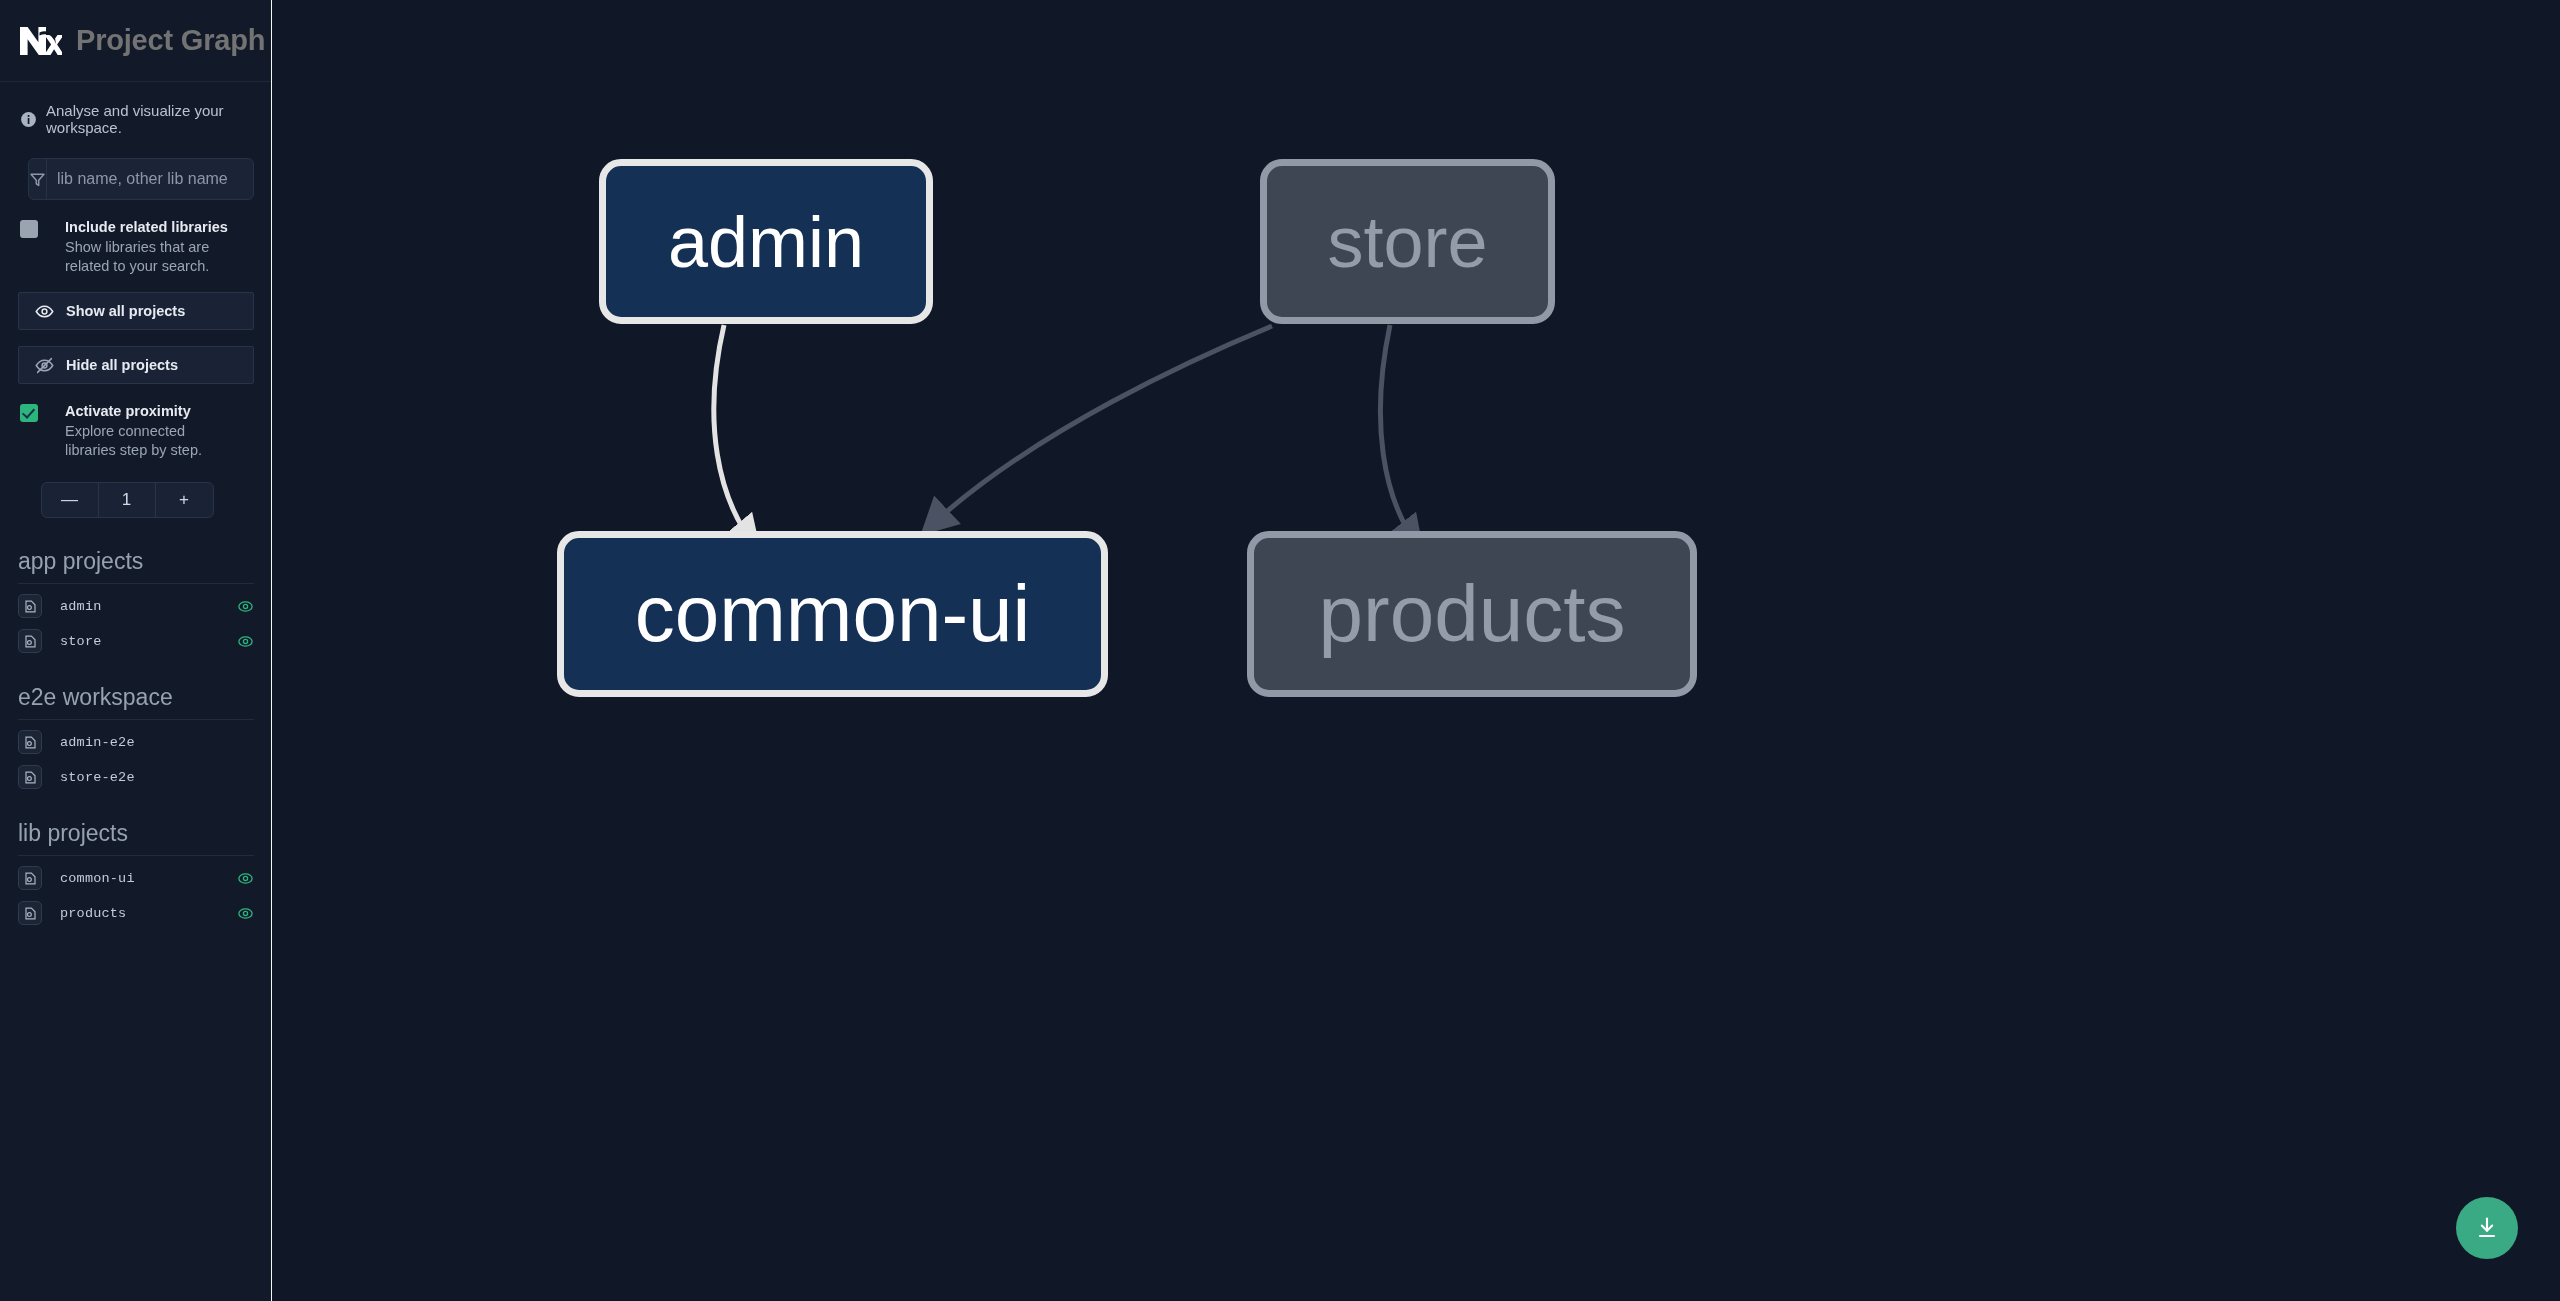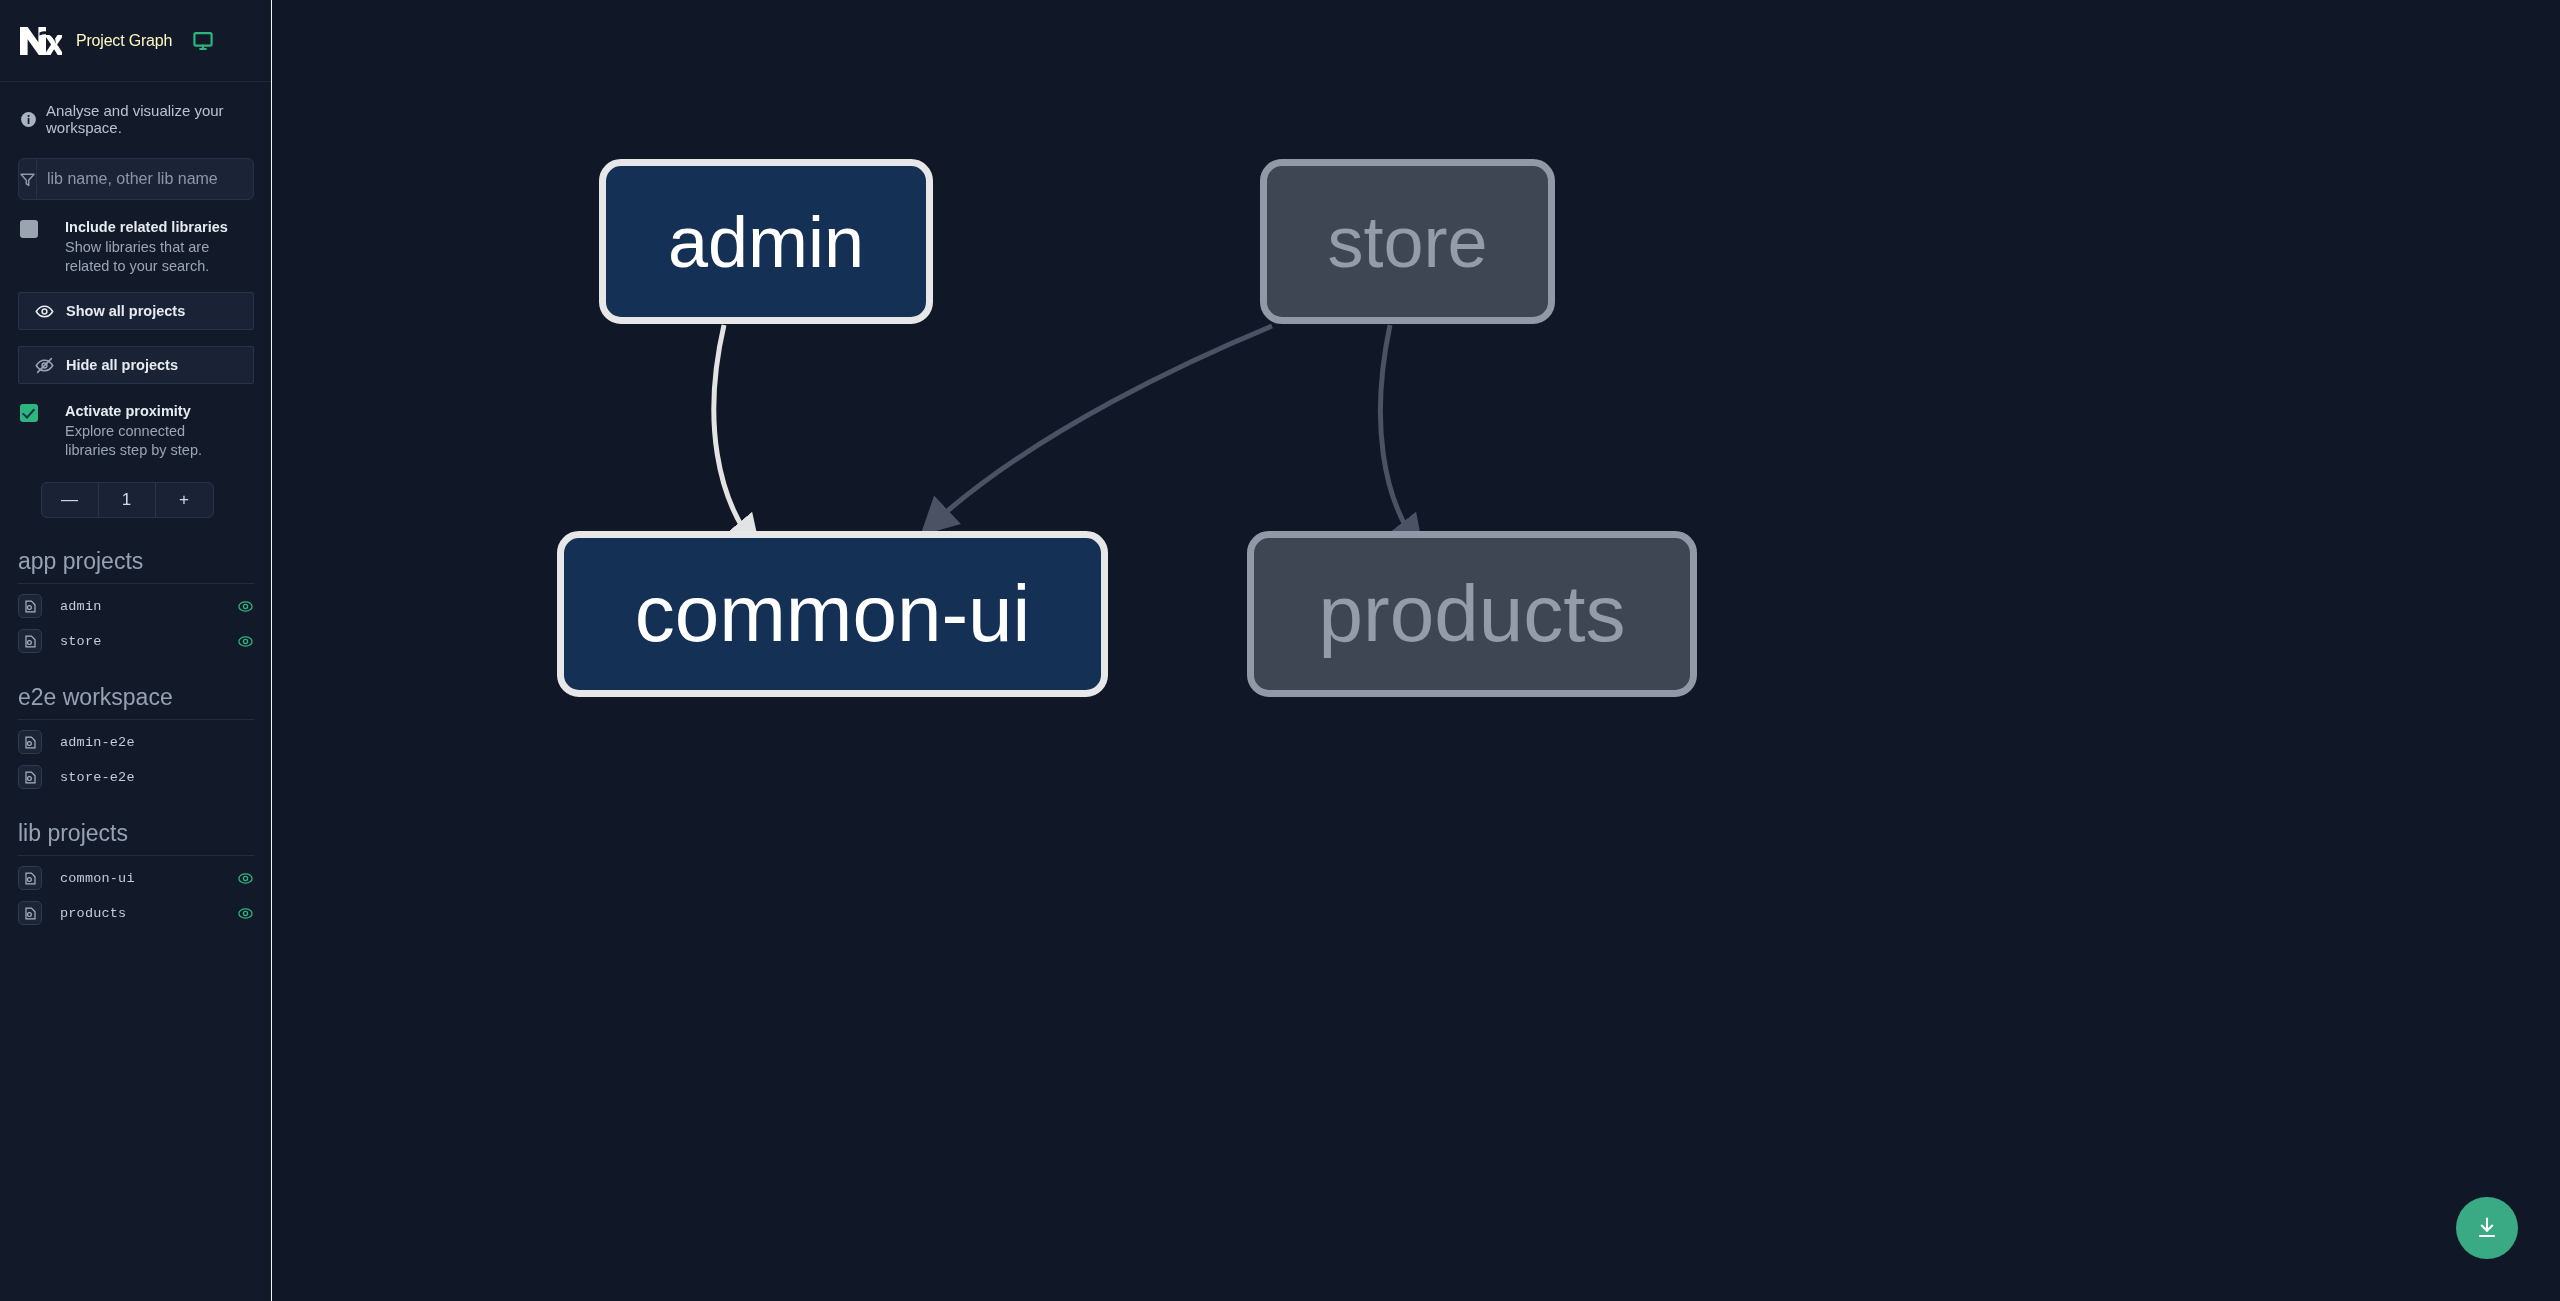--- a/index.html
+++ b/index.html
@@ -30,7 +30,7 @@
   }
   .nx-logo { width: 44px; height: 36px; flex: 0 0 44px; display:block; }
   .sb-title {
-    color: #fef9c3; font-size: 16px; font-weight: normal;
+    color: #737373; font-size: 29px; font-weight: bold;
     letter-spacing: -0.2px; white-space: nowrap;
   }
   .monitor-icon { margin-left: 6px; width: 22px; height: 22px; display:block; }

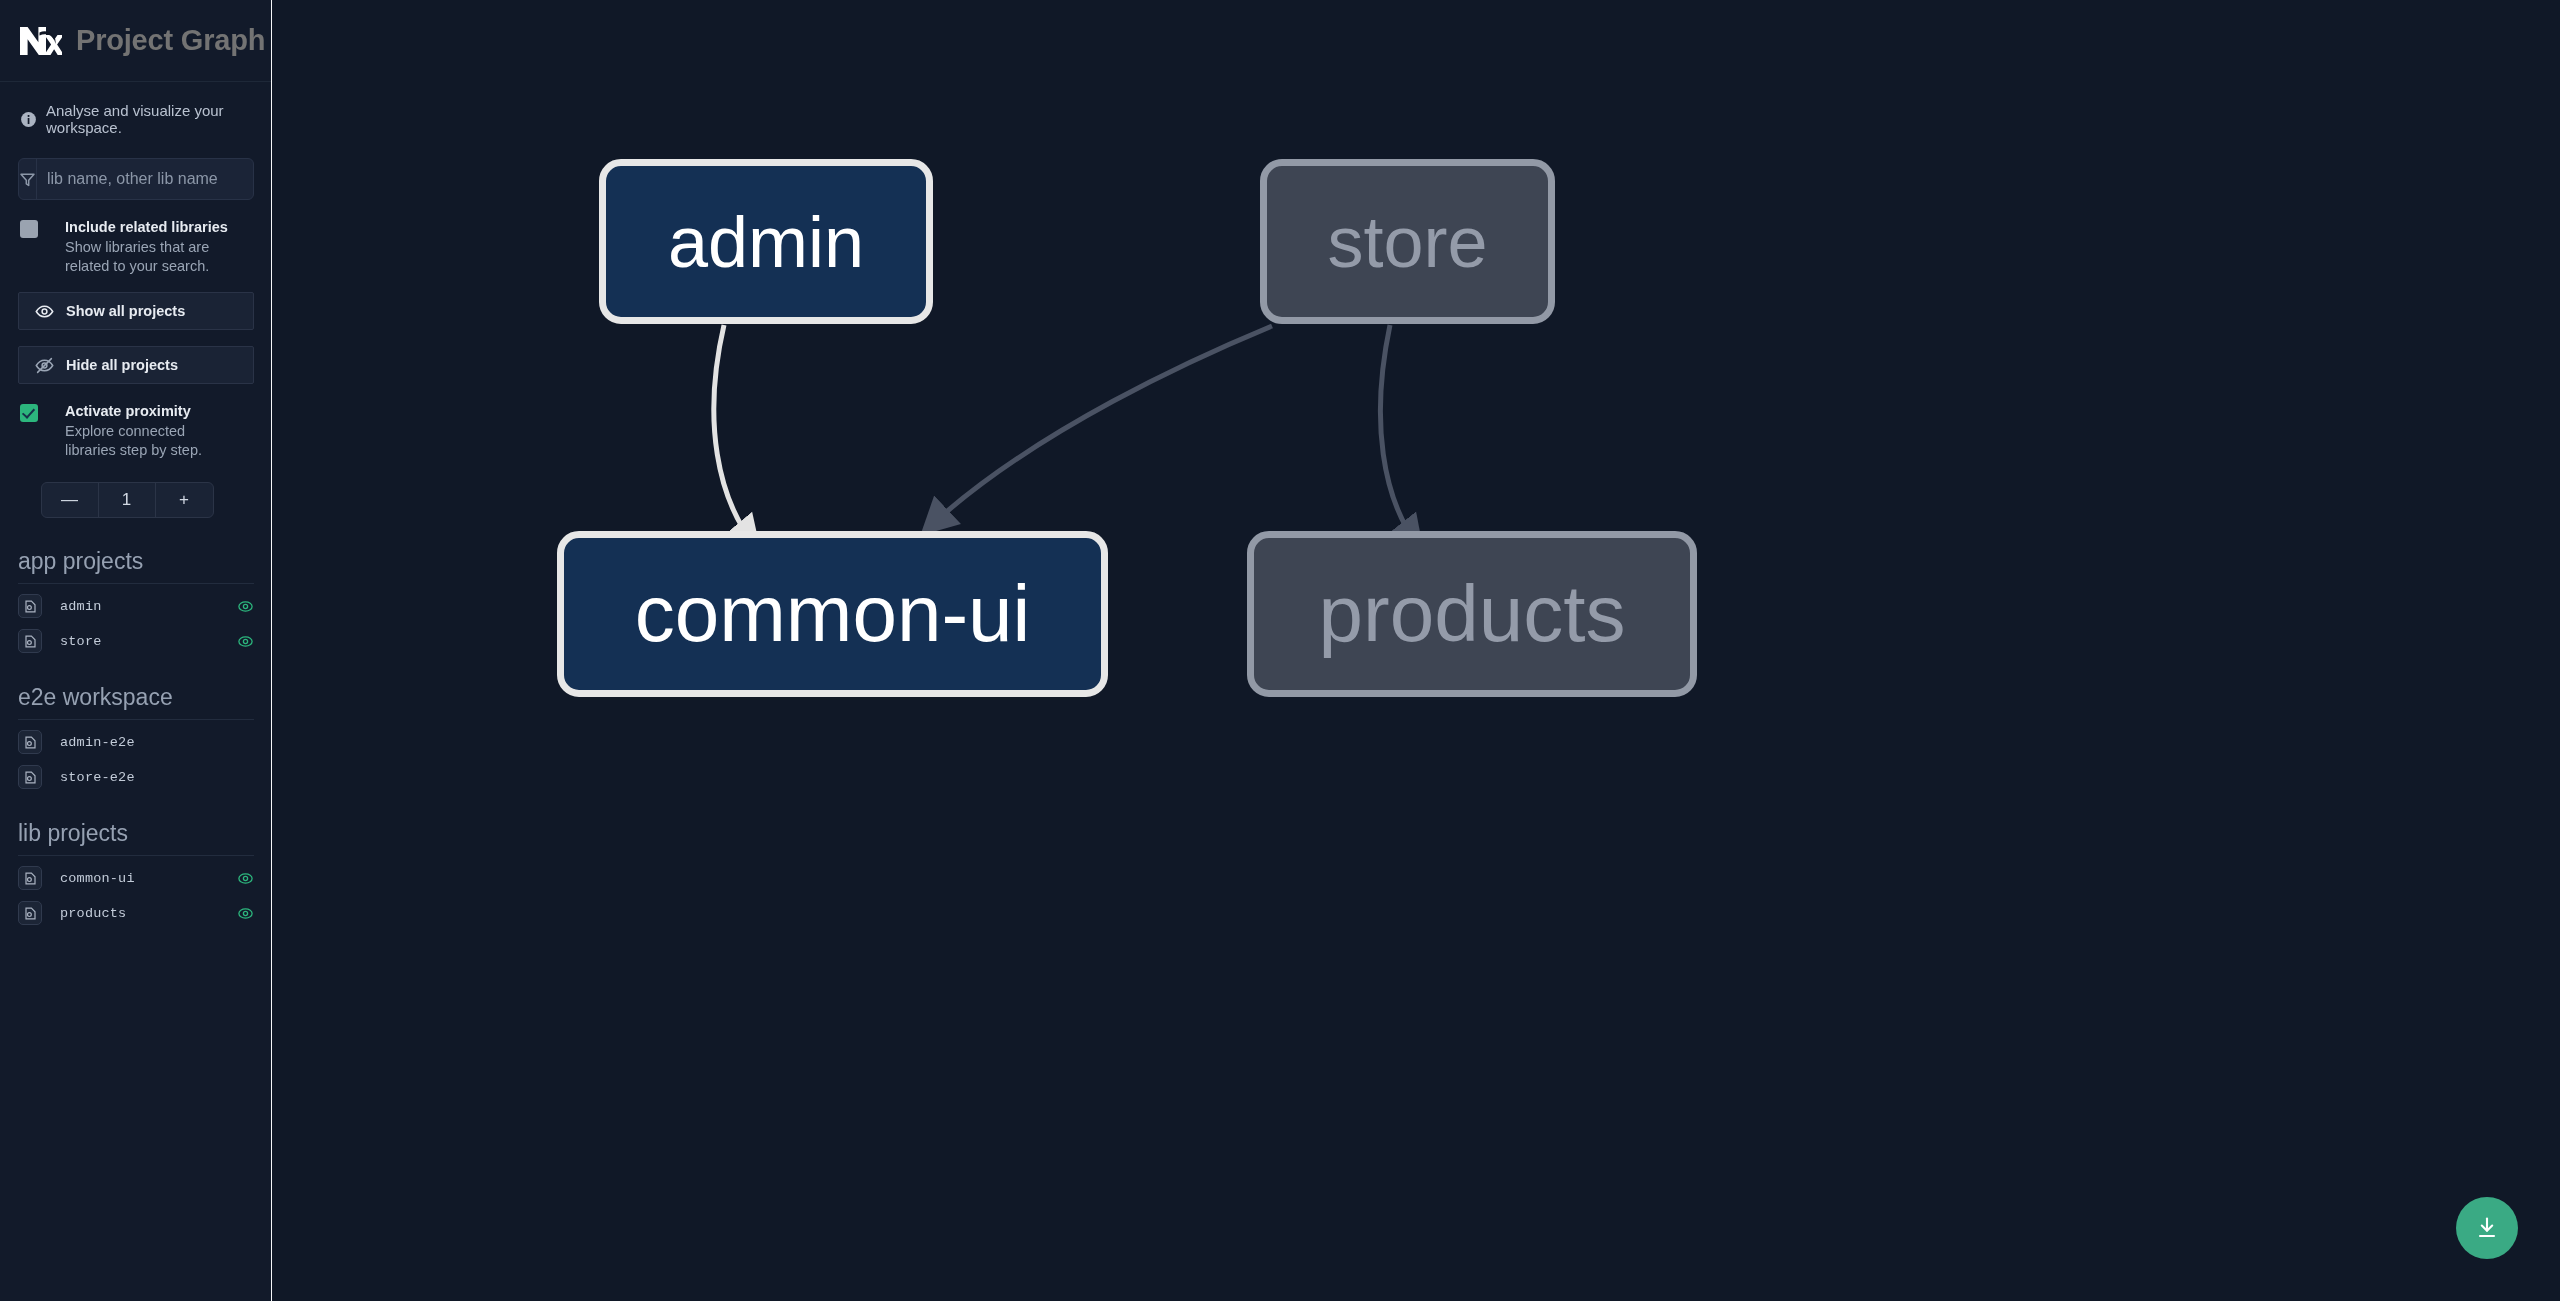--- a/index.html
+++ b/index.html
@@ -43,7 +43,7 @@
   .sb-tagline span { color: #b9c2d0; font-size: 15px; }
 
   .search-row {
-    margin: 6px 18px 0 18px;
+    margin: 6px 18px 0 28px;
     height: 42px;
     display: flex; align-items: stretch;
     background: #1b2437;

